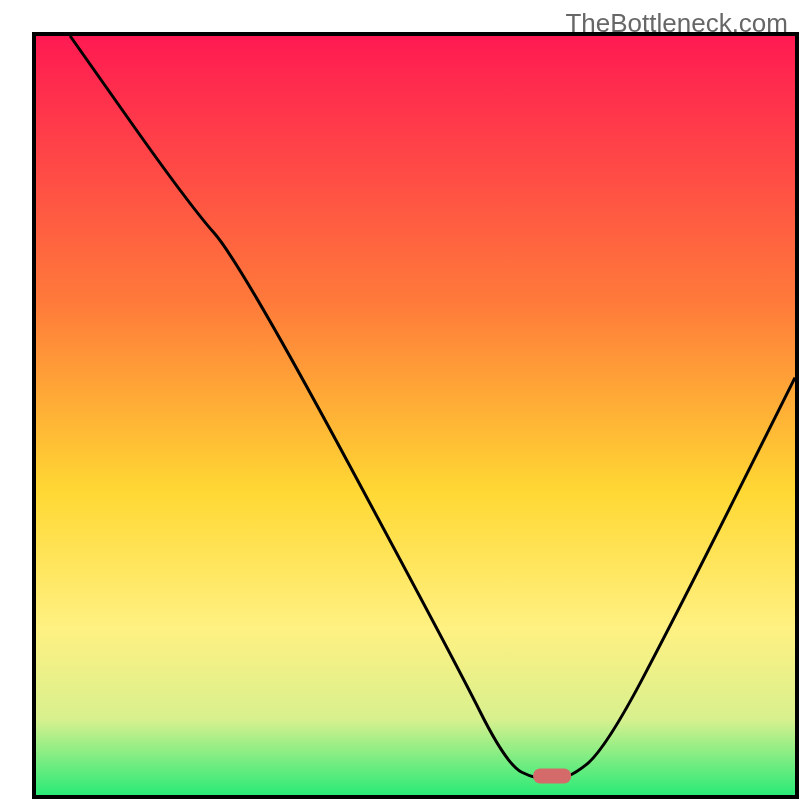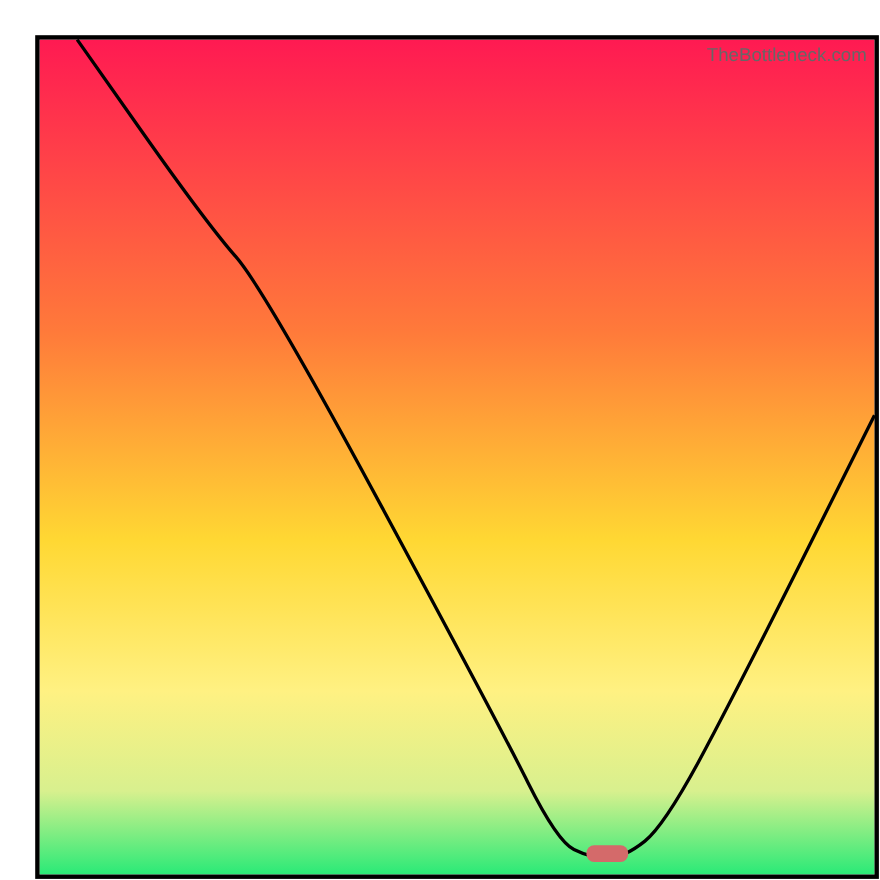--- a/index.html
+++ b/index.html
@@ -17,10 +17,9 @@
   position: absolute;
   top: 8px;
   right: 12px;
-  font-size: 17px;
+  font-size: 26px;
   color: #676767;
   font-weight: normal;
-  margin-top: 32px;
 }
 svg {
   display: block;

